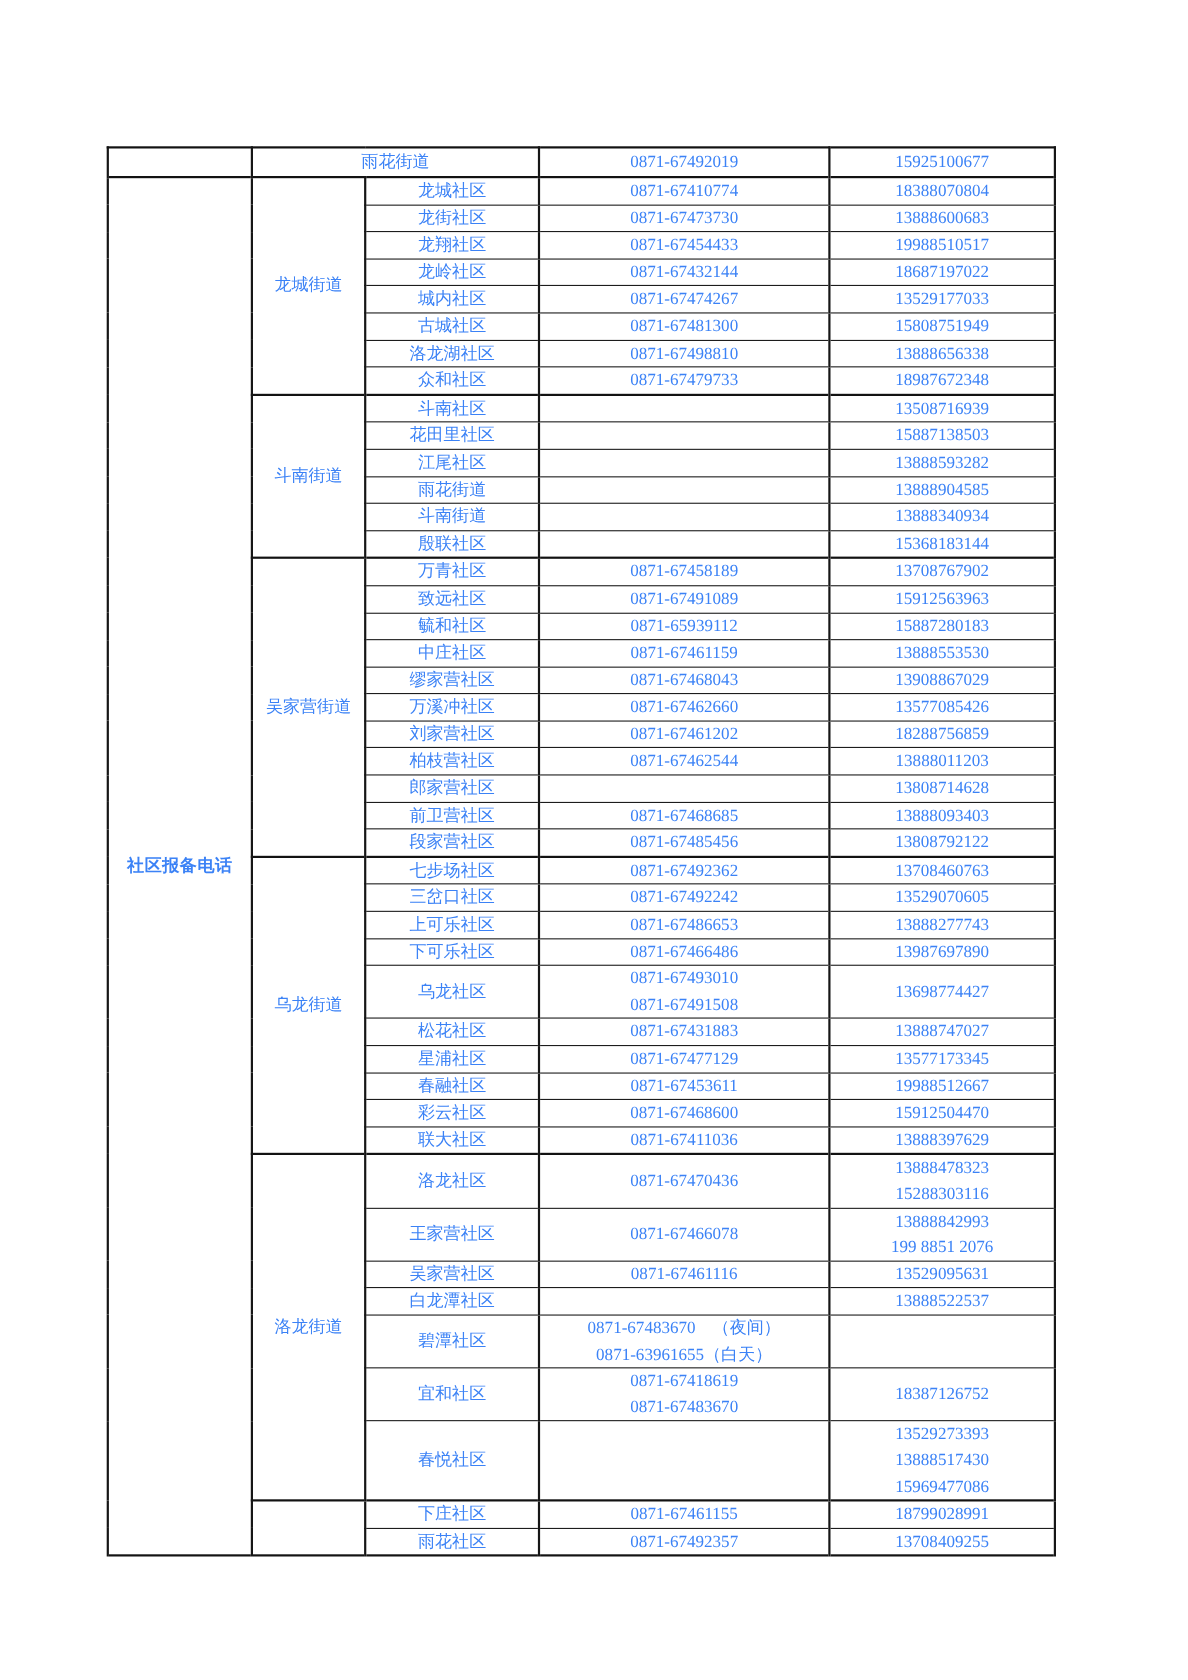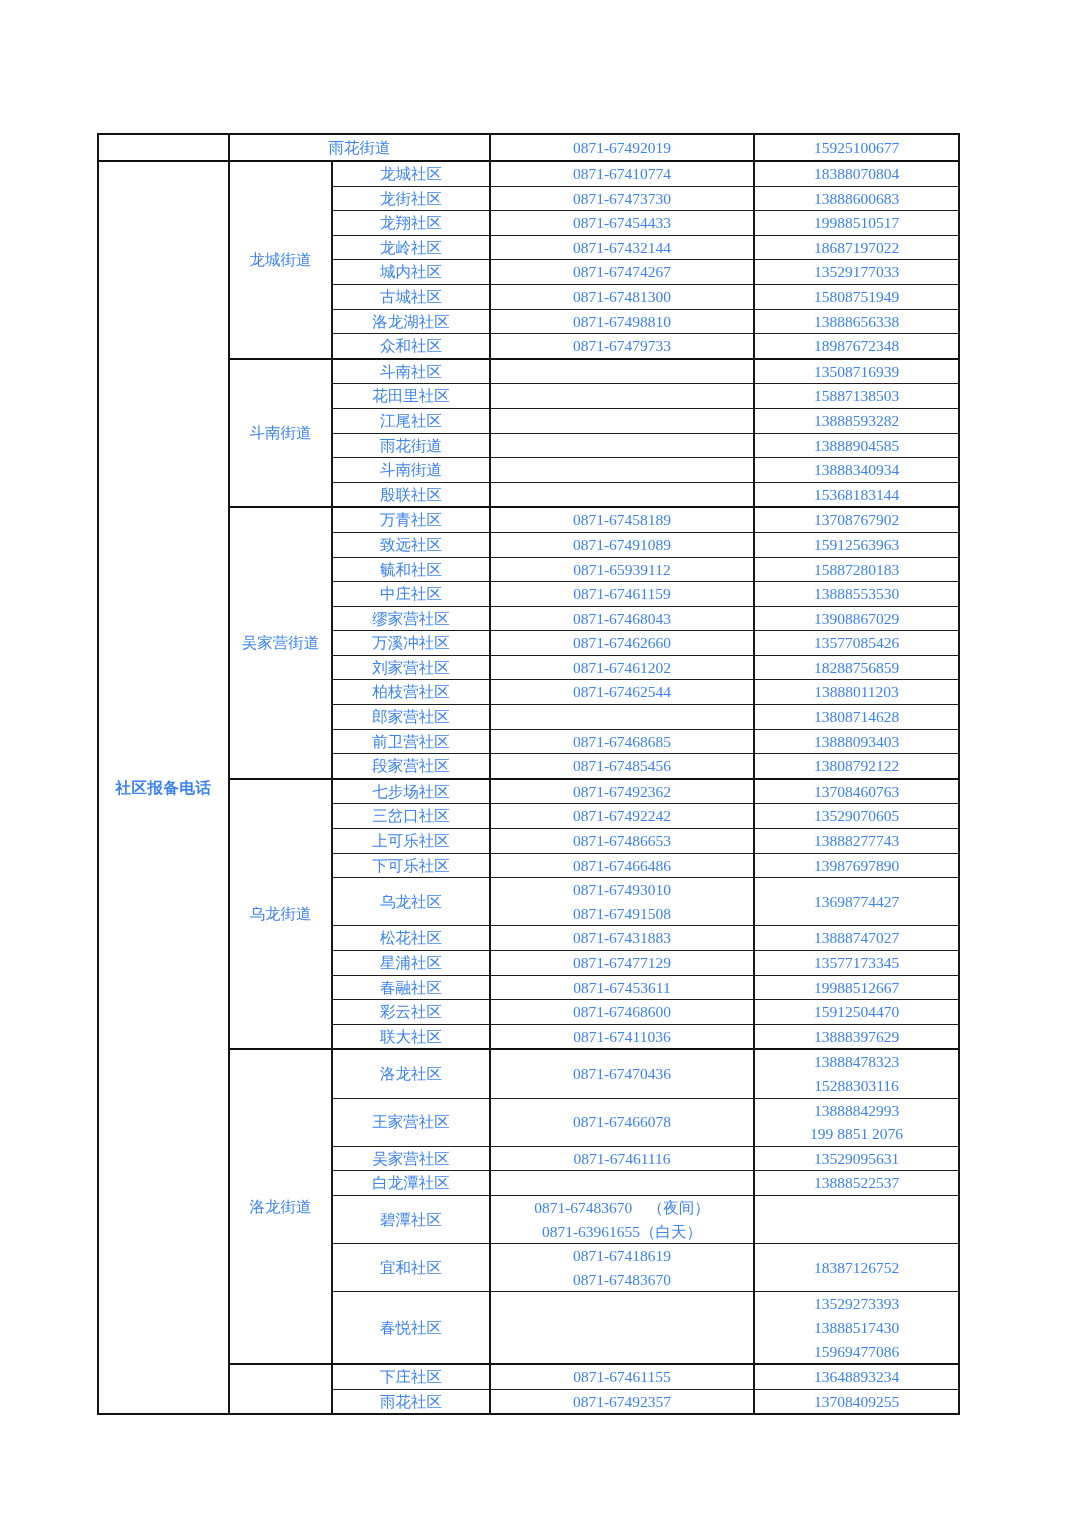--- a/index.html
+++ b/index.html
@@ -543,7 +543,7 @@
             <div class="cell-line">0871-67461155</div>
           </td>
           <td>
-            <div class="cell-line">13648893234</div>
+            <div class="cell-line">18799028991</div>
           </td>
         </tr>
         <tr style="height: 24px; border-radius: 12px;">

